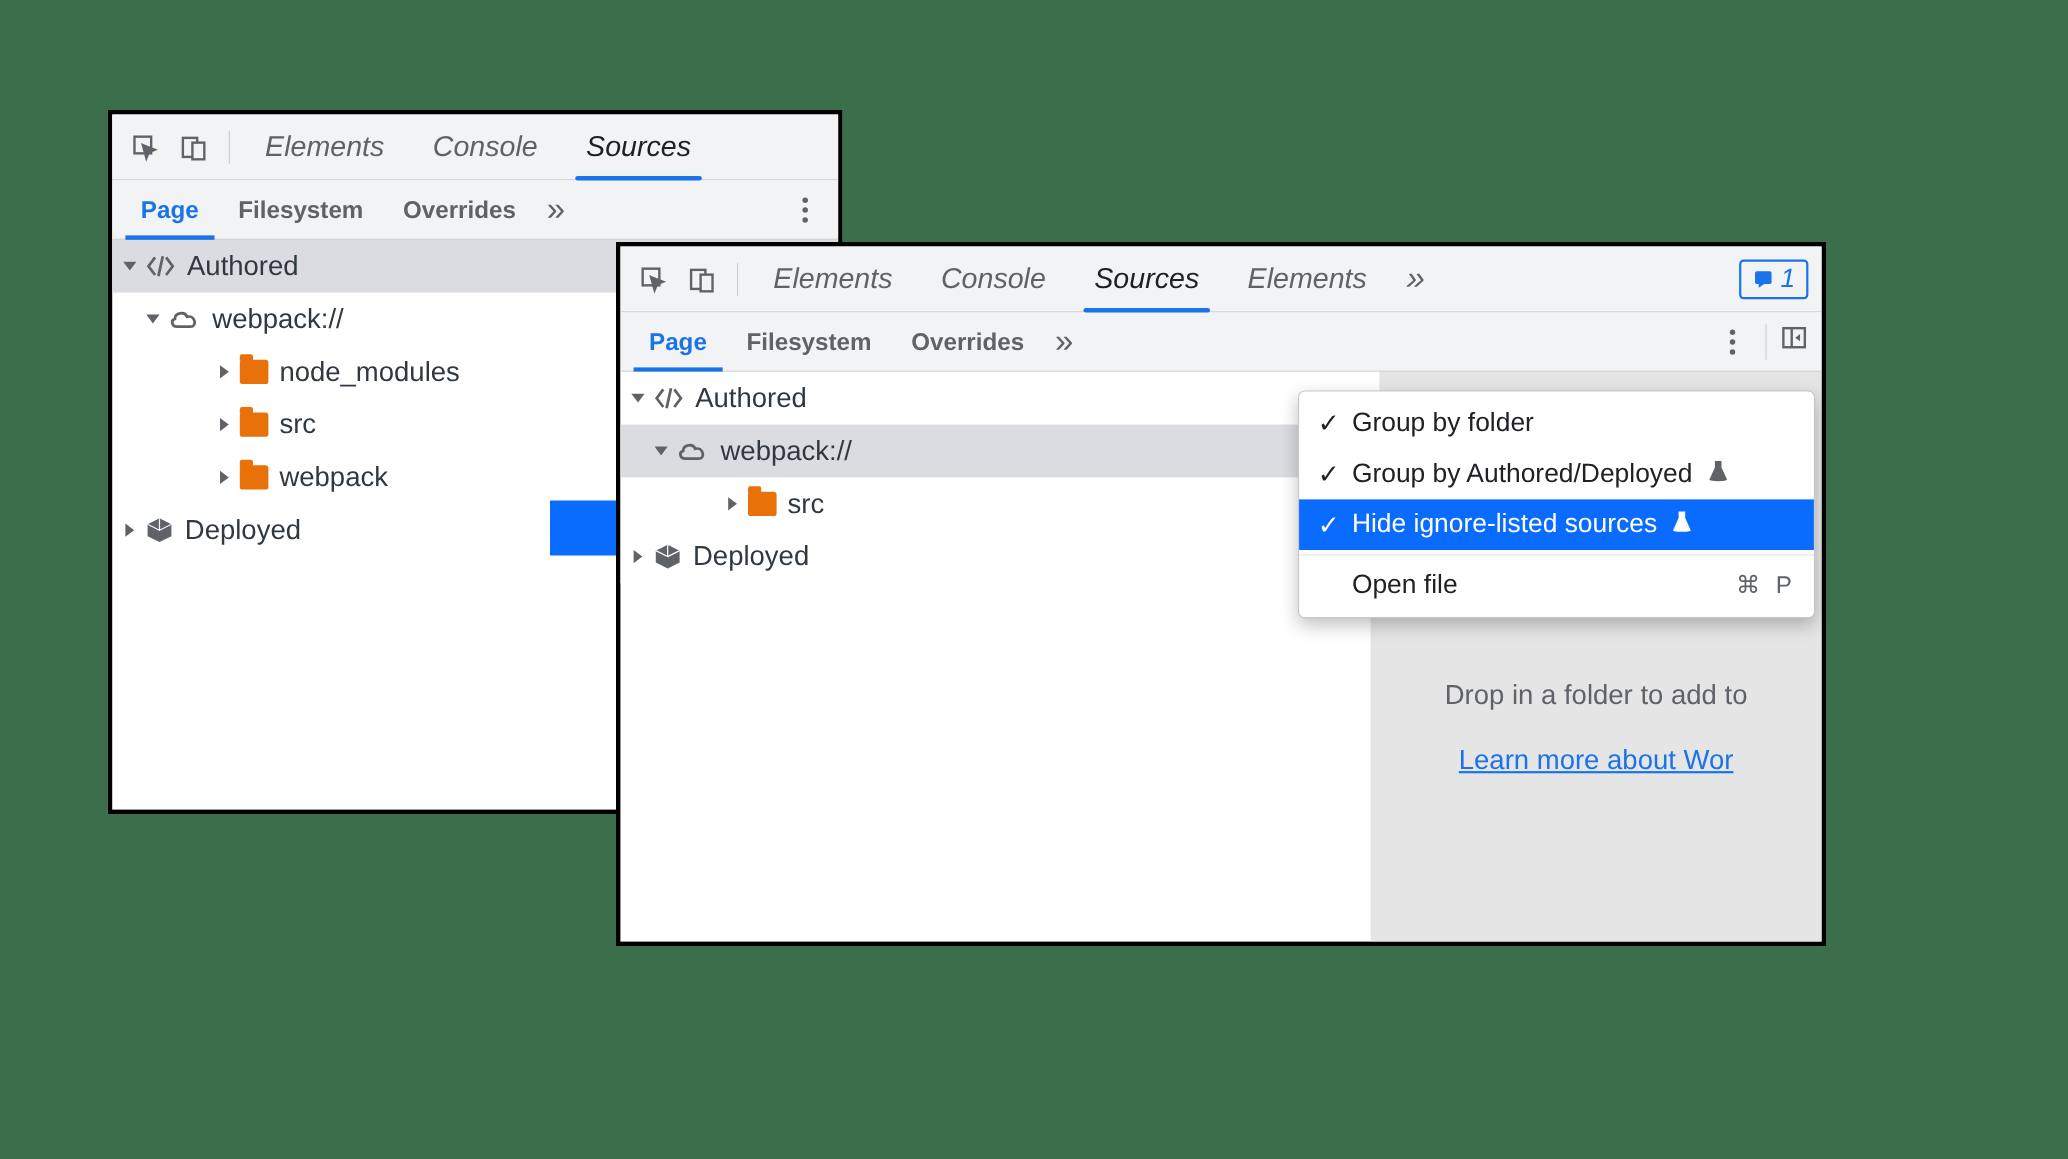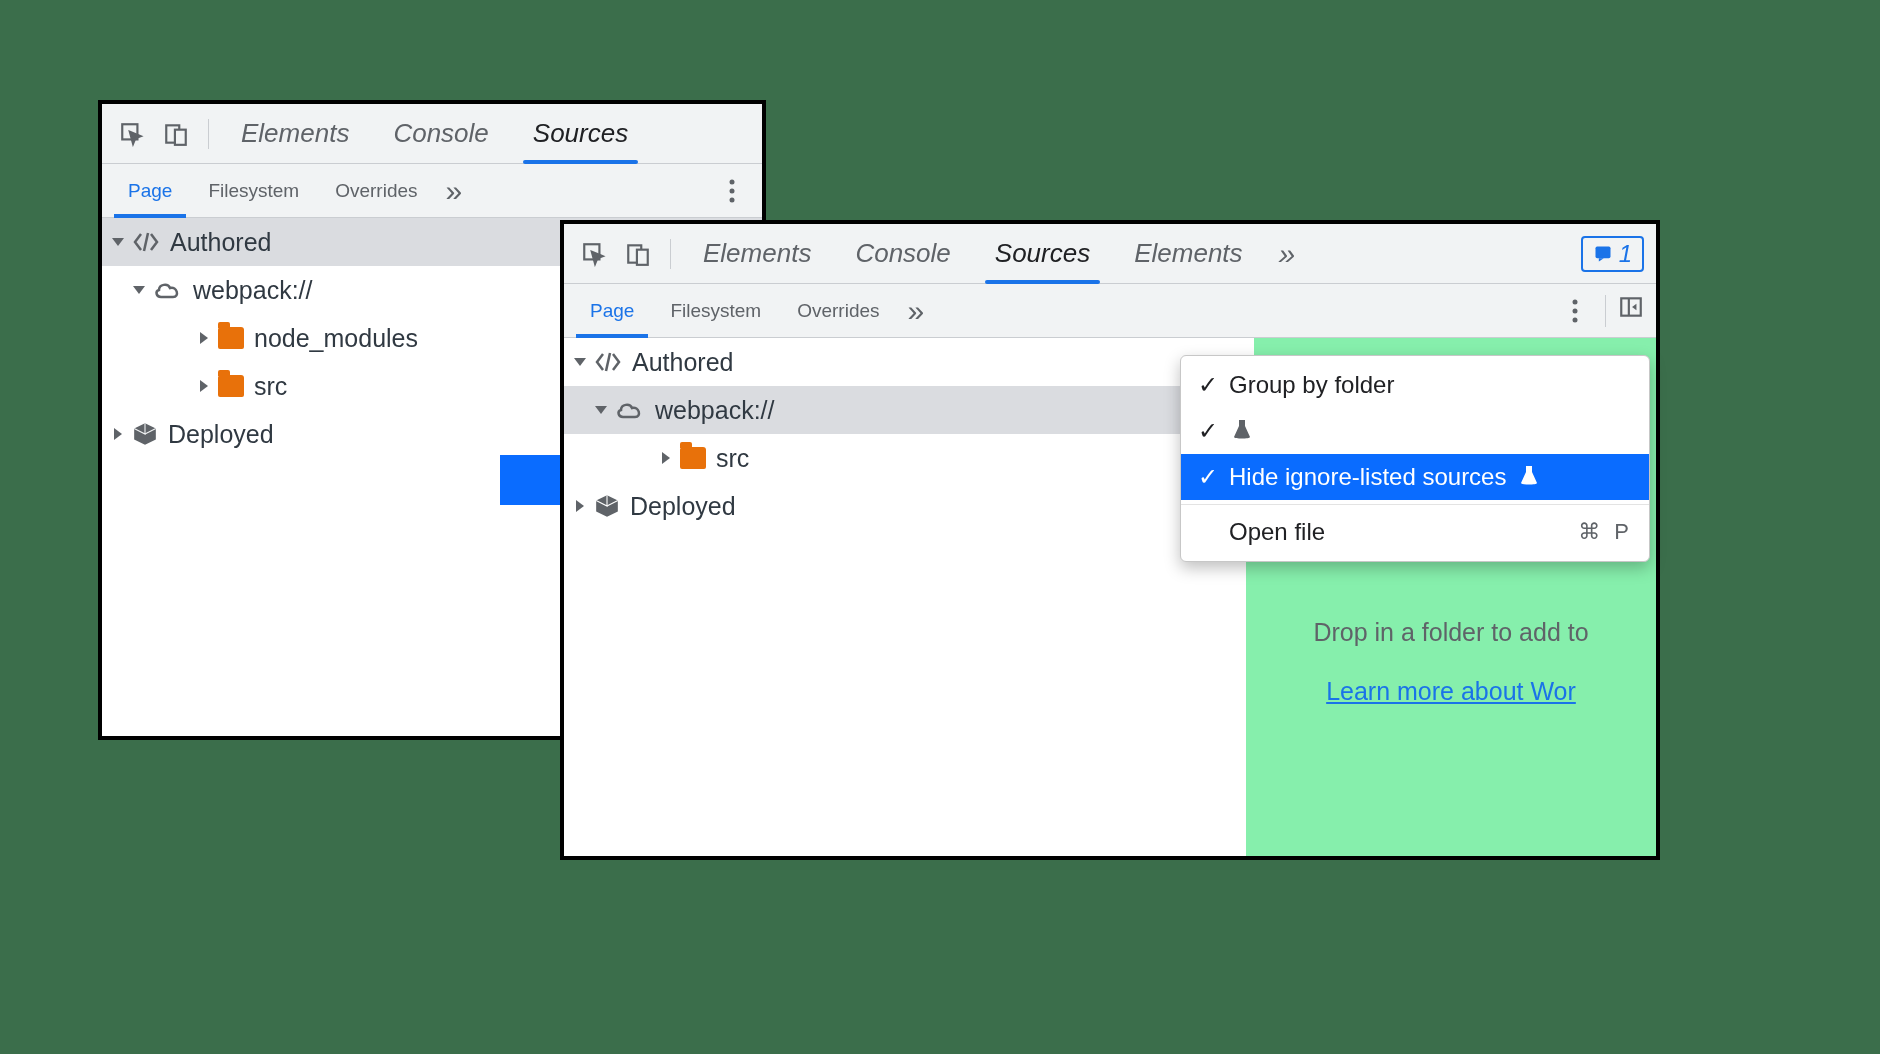--- a/index.html
+++ b/index.html
@@ -76,7 +76,8 @@
     padding: 0 18px; height: 54px;
     display: flex; align-items: center;
     color: #5f6368; cursor: pointer;
-    font-size: 19px;
+    font-size: 22px;
+    font-weight: bold;
   }
   .subtab.active { color: #1a73e8; position: relative; }
   .subtab.active::after {

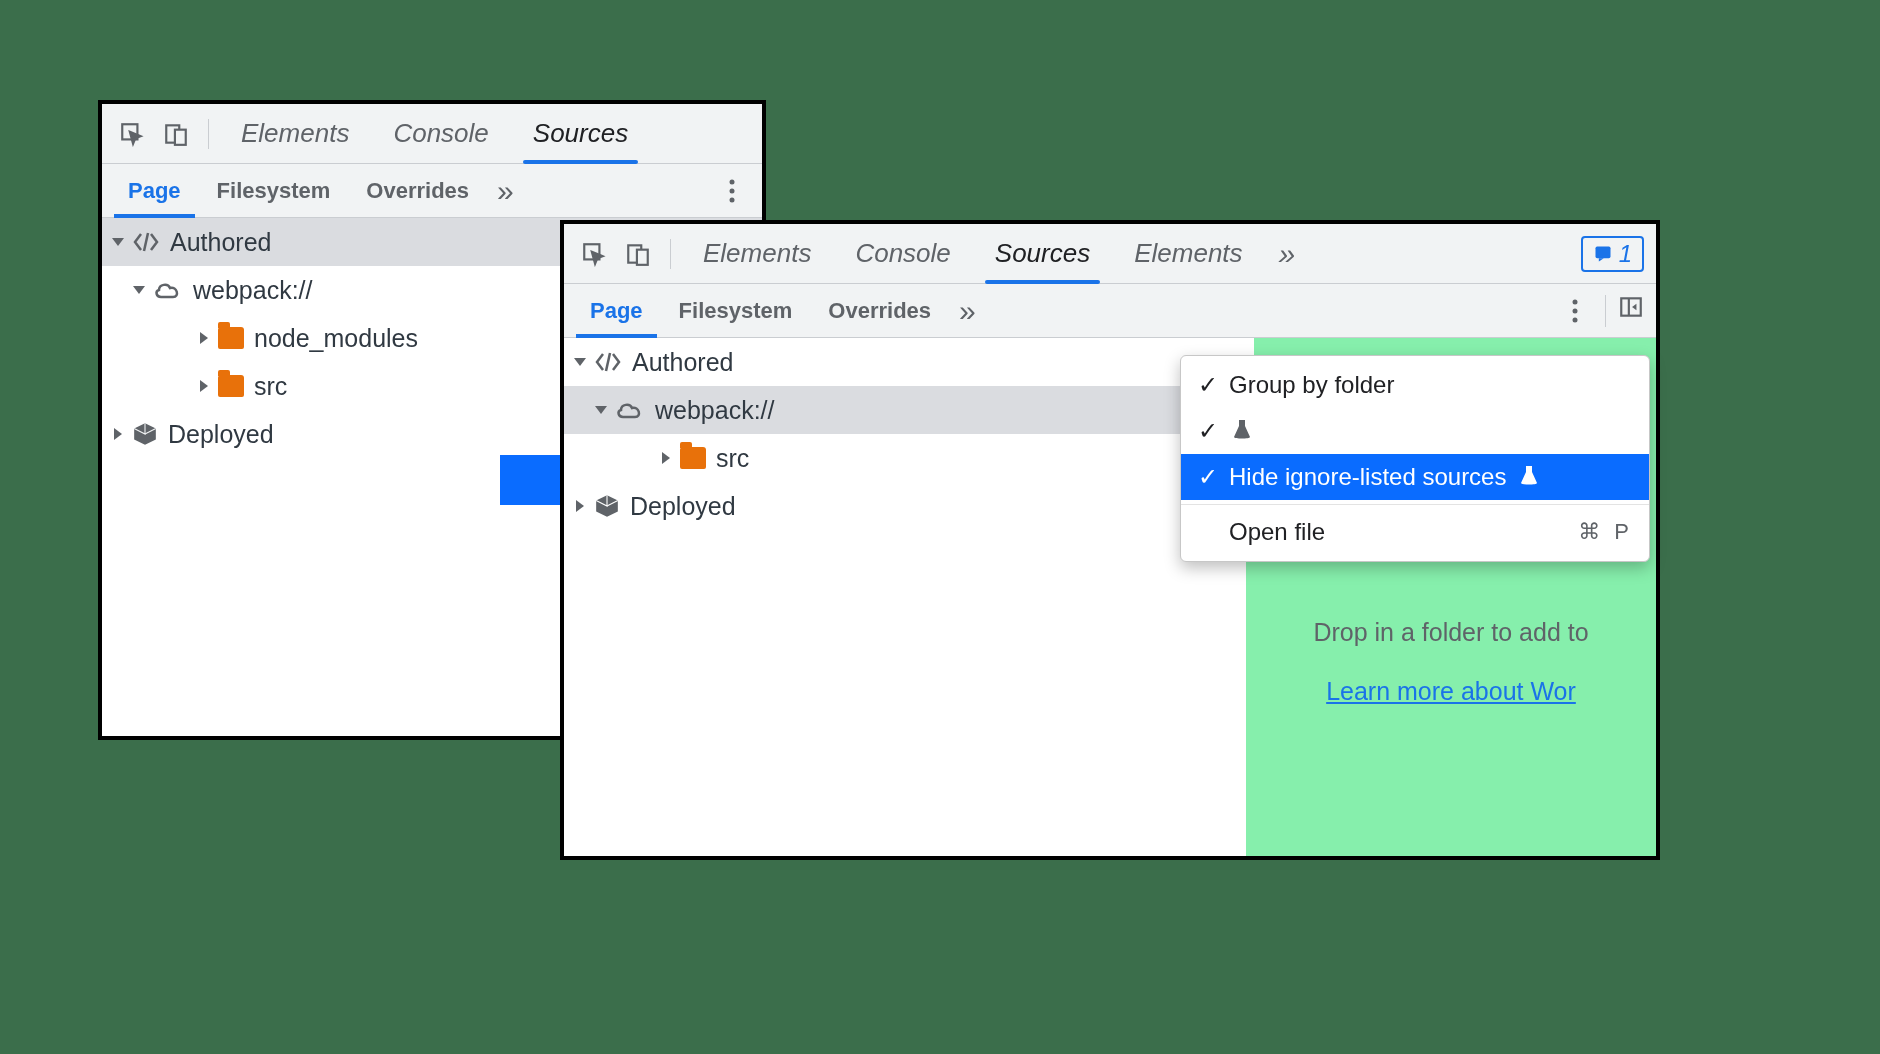--- a/index.html
+++ b/index.html
@@ -226,6 +226,11 @@
       <span class="folder-icon"></span>
       <span>src</span>
     </div>
+    <div class="row ind2">
+      <span class="disct"></span>
+      <span class="folder-icon"></span>
+      <span>webpack</span>
+    </div>
     <div class="row">
       <span class="disct"></span>
       <span class="cube-icon">

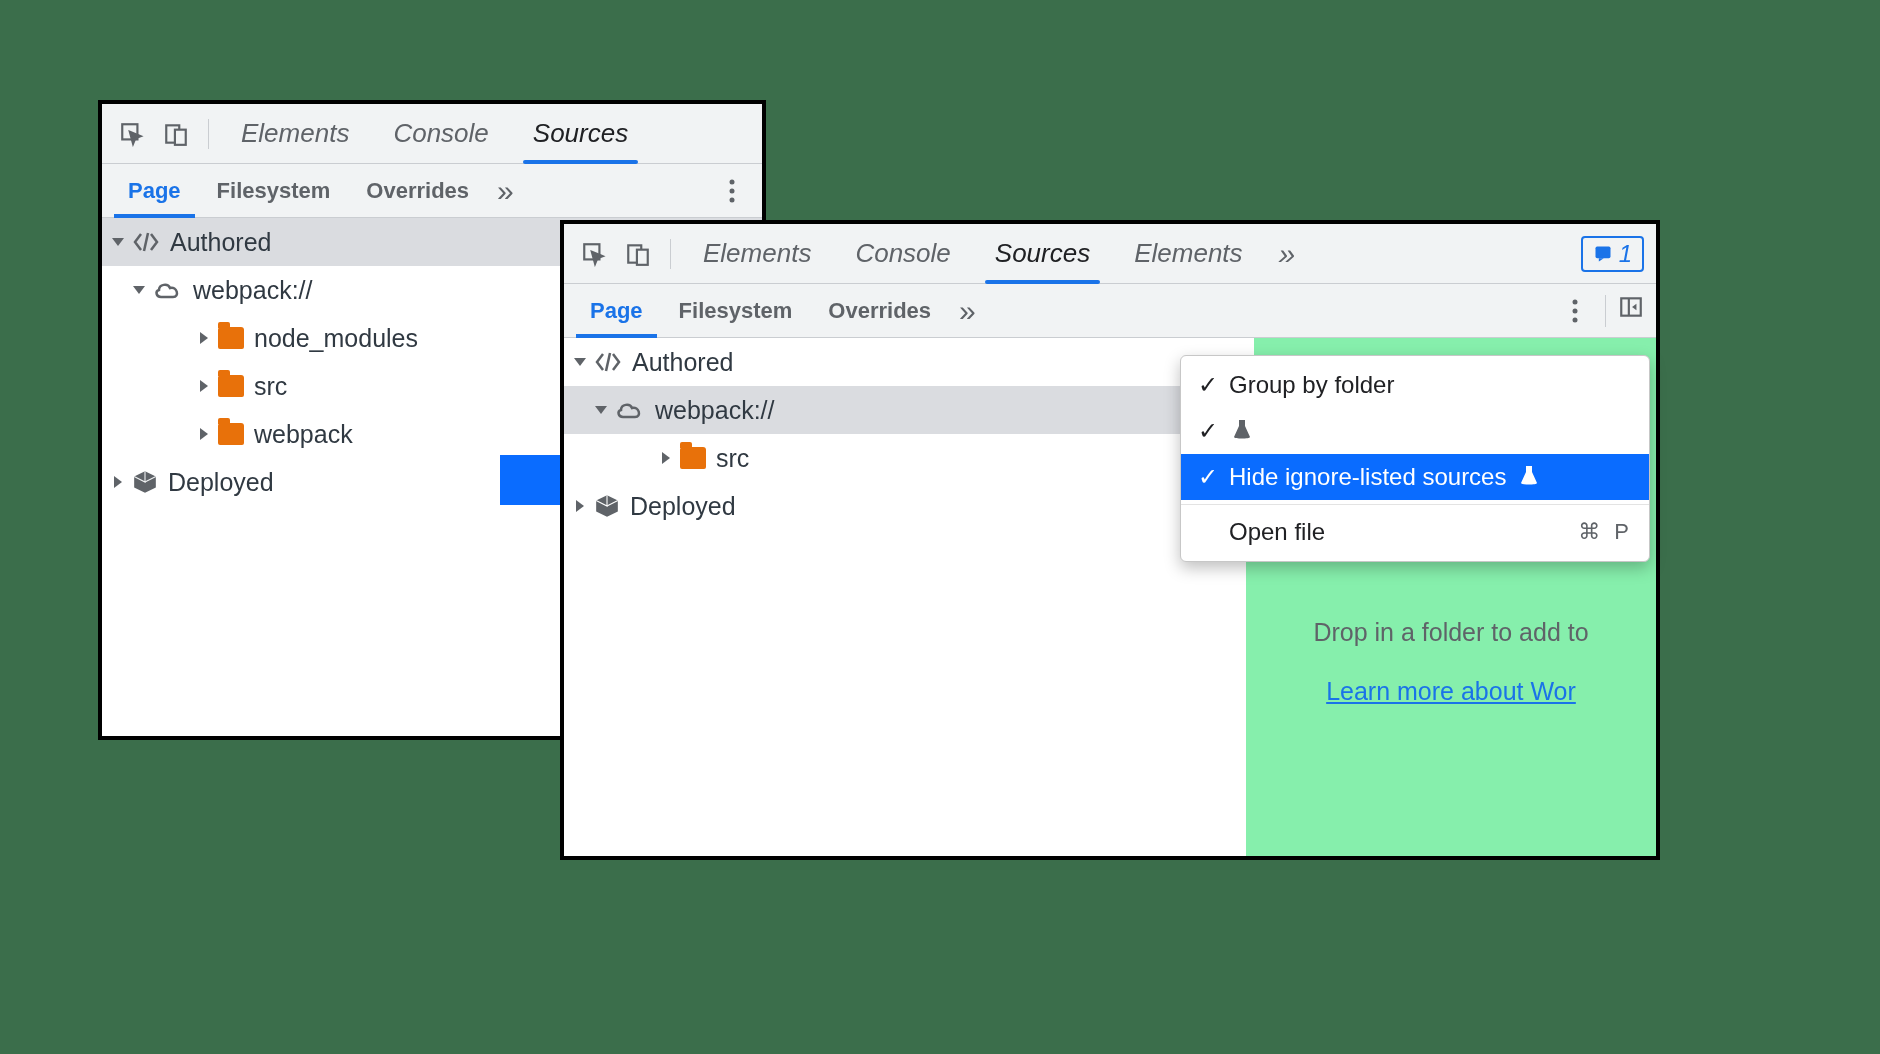--- a/index.html
+++ b/index.html
@@ -356,6 +356,7 @@
   </div>
   <div class="ctxitem">
     <span class="check">✓</span>
+    <span>Group by Authored/Deployed</span>
     <span class="flask">
       <svg width="18" height="20" viewBox="0 0 18 20" fill="#5f6368">
           <path d="M6 1 L12 1 L12 7 L17 18 C17 20 1 20 1 18 L6 7 Z"></path>

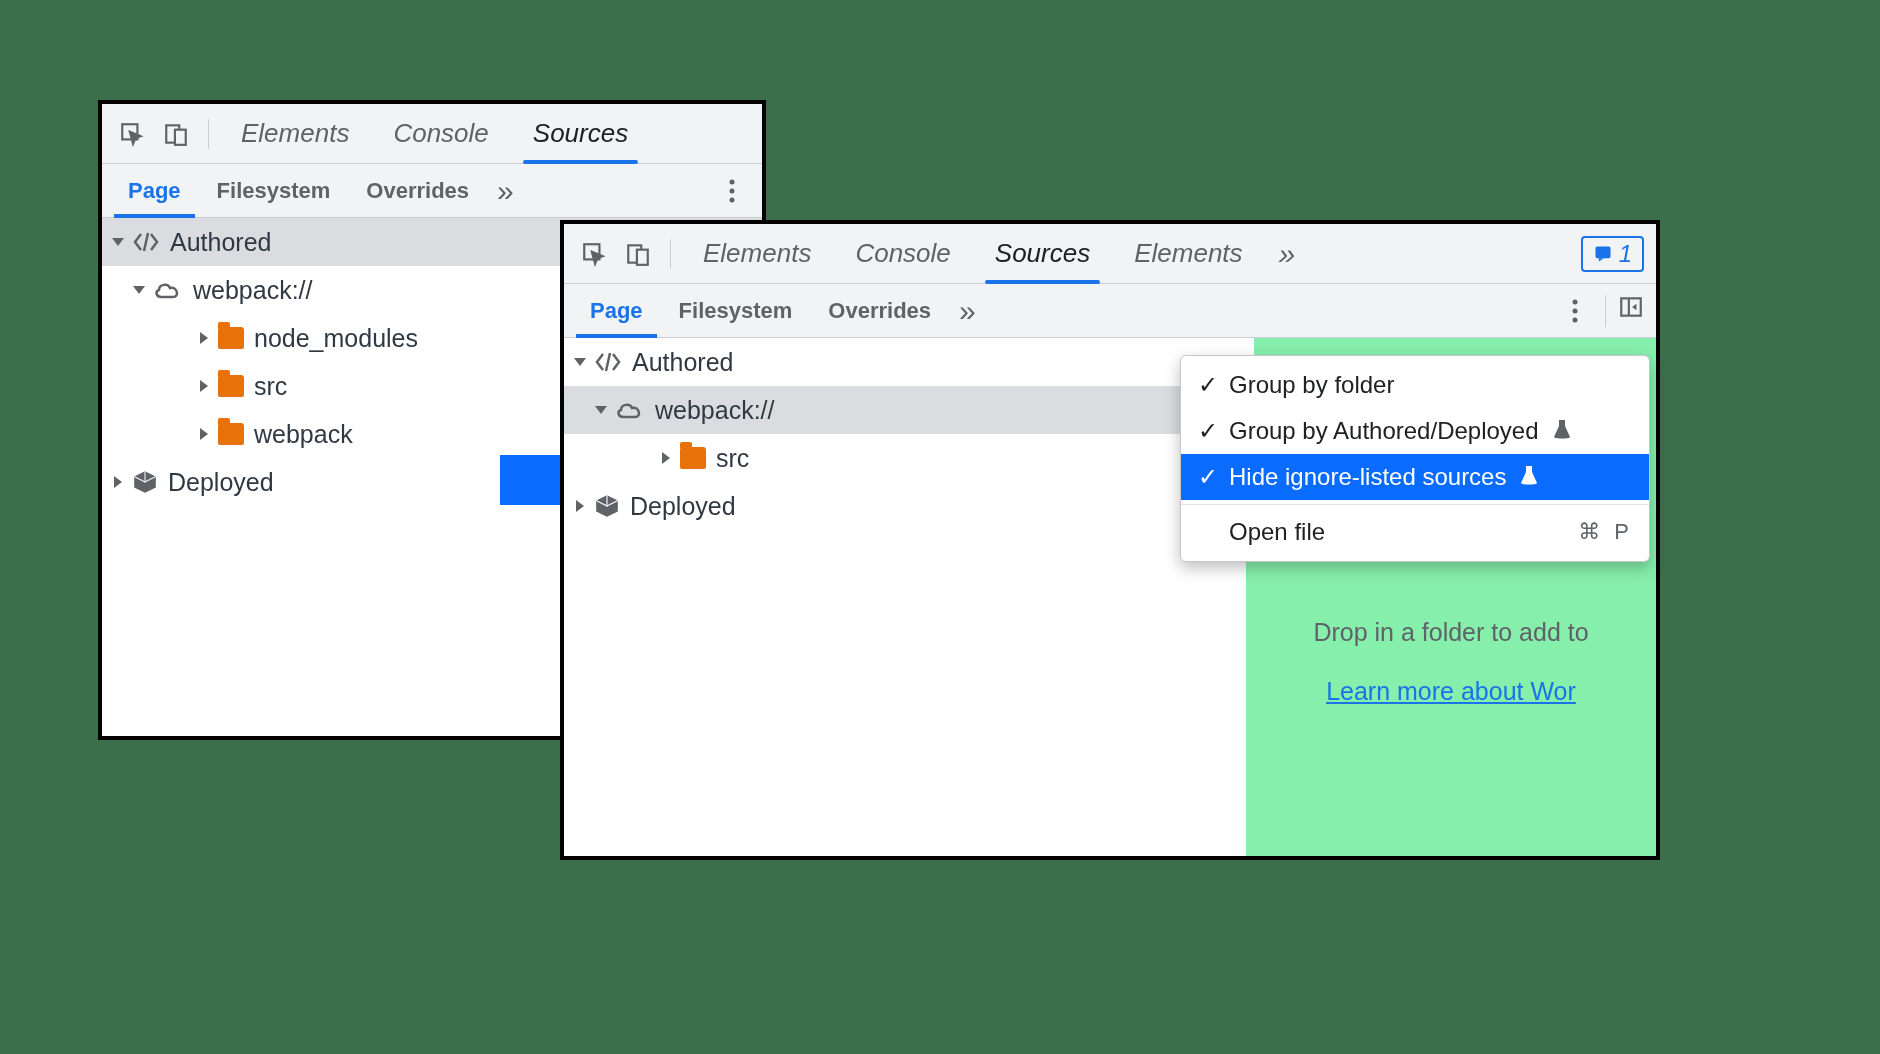--- a/index.html
+++ b/index.html
@@ -140,7 +140,7 @@
   .drophint {
     position: absolute;
     right: 0; top: 114px; bottom: 0; width: 410px;
-    background: #86efac;
+    background: #e5e5e5;
     display: flex; flex-direction: column; align-items: center;
     padding-top: 280px;
     gap: 30px;

